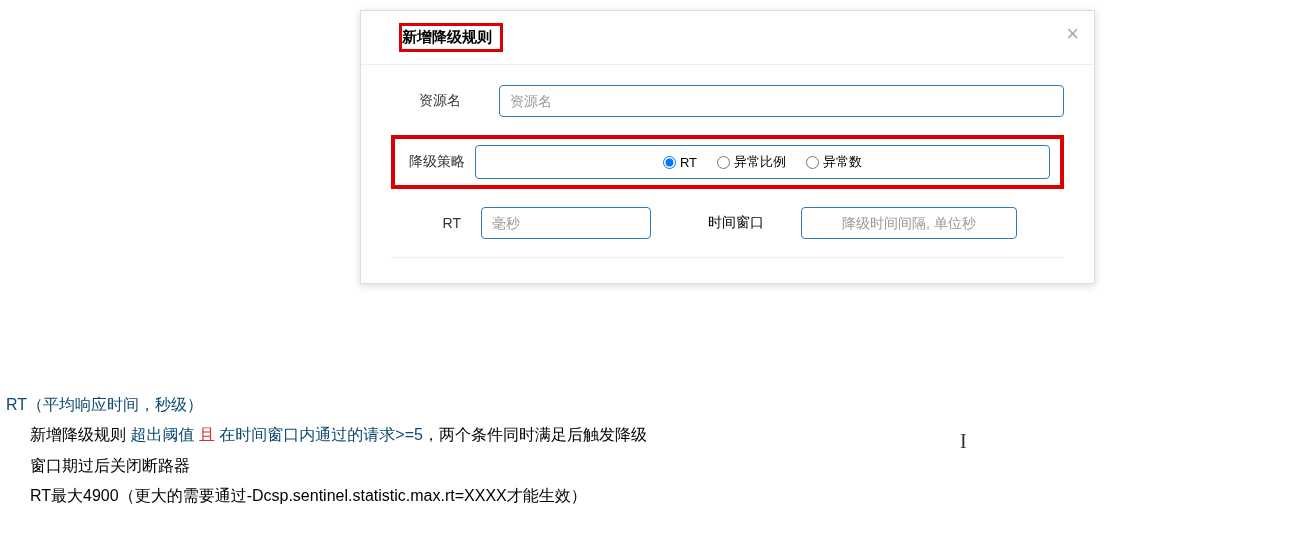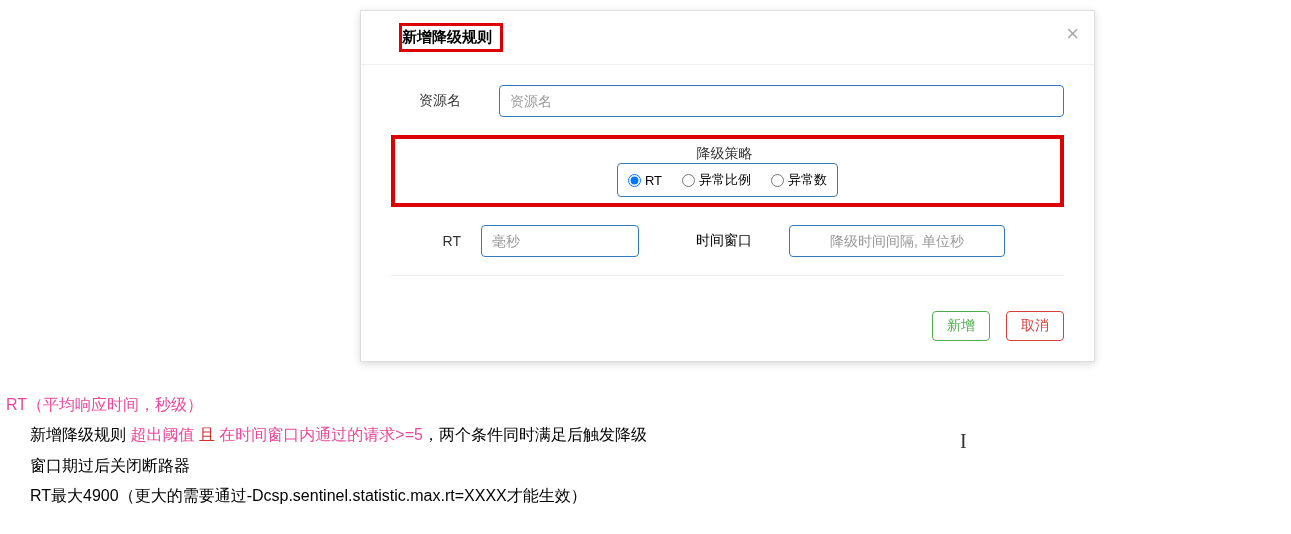--- a/index.html
+++ b/index.html
@@ -74,7 +74,6 @@
       display: flex;
       align-items: center;
       margin-bottom: 18px;
-      flex-direction: column;
     }
     .highlight-row .form-label {
       width: 60px;

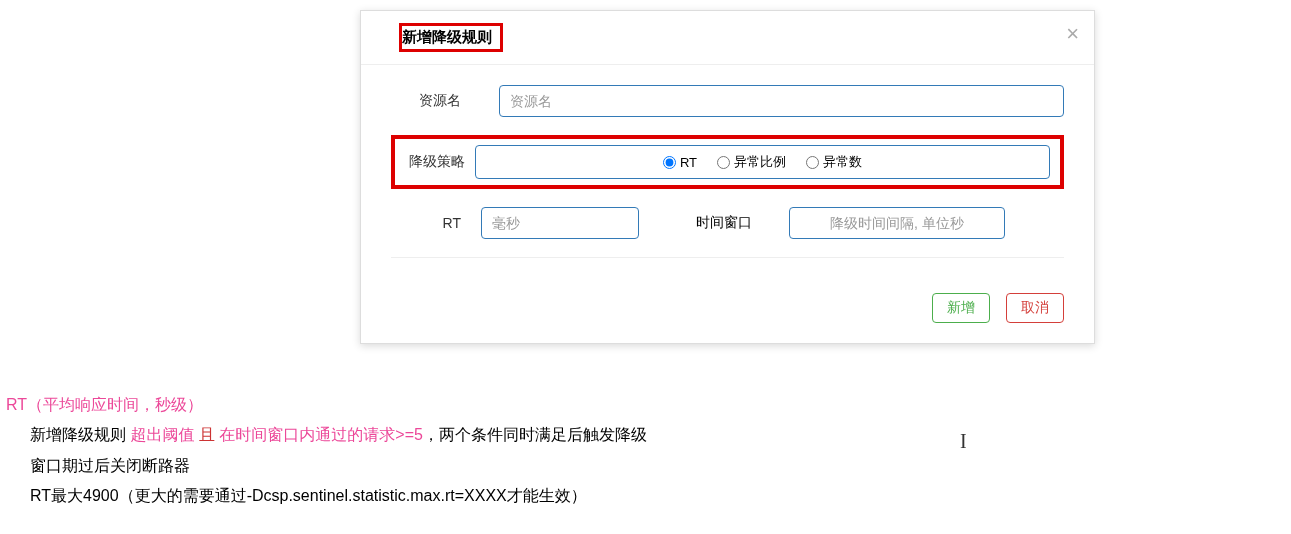--- a/index.html
+++ b/index.html
@@ -102,7 +102,7 @@
     }
     .double-row .form-label { width: 70px; margin-right: 20px; }
     .double-row .small-input {
-      width: 158px;
+      width: 170px;
       border: 1px solid #337ab7;
       border-radius: 4px;
       padding: 7px 10px;

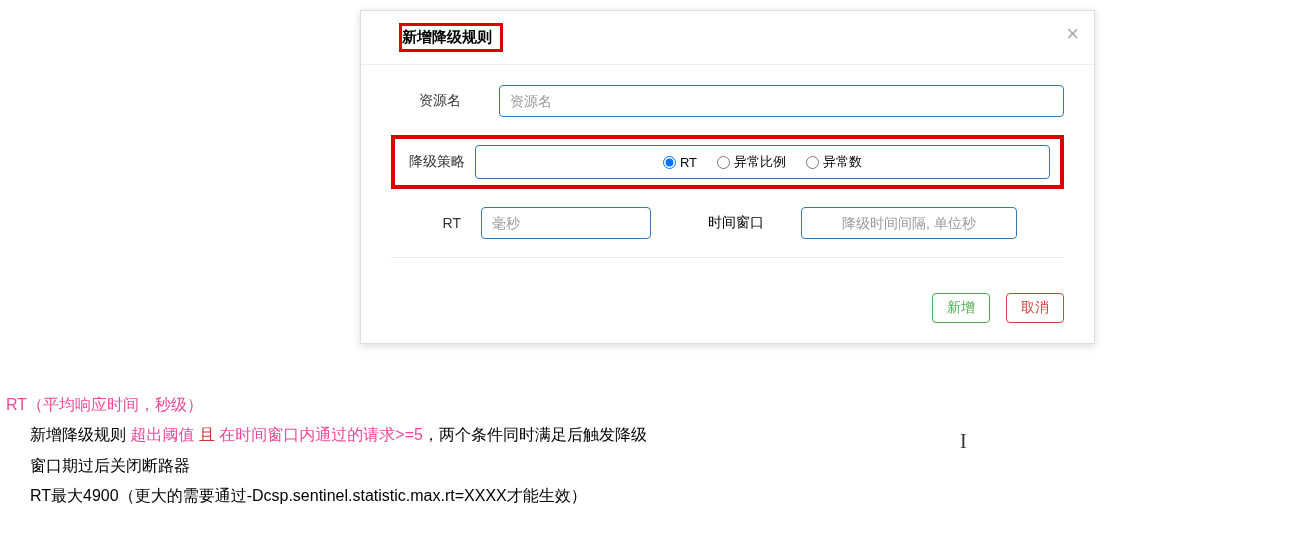--- a/index.html
+++ b/index.html
@@ -200,10 +200,6 @@
 
     <div class="divider"></div>
   </div>
-  <div class="modal-footer">
-    <button class="btn btn-add">新增</button>
-    <button class="btn btn-cancel">取消</button>
-  </div>
 </div>
 
 <div class="notes">

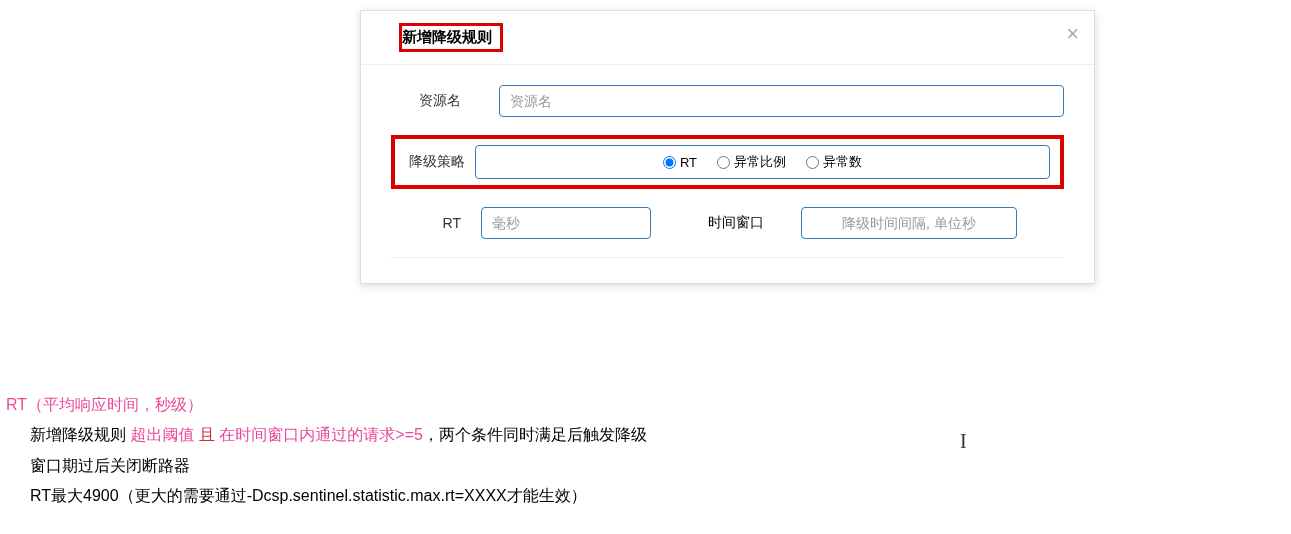--- a/index.html
+++ b/index.html
@@ -146,7 +146,7 @@
       font-size: 16px;
       line-height: 1.9;
     }
-    .notes .blue { color: #ec4899; }
+    .notes .blue { color: #0c4a6e; }
     .notes .red { color: #cc3333; }
     .notes .indent { margin-left: 24px; }
     .cursor-caret {

